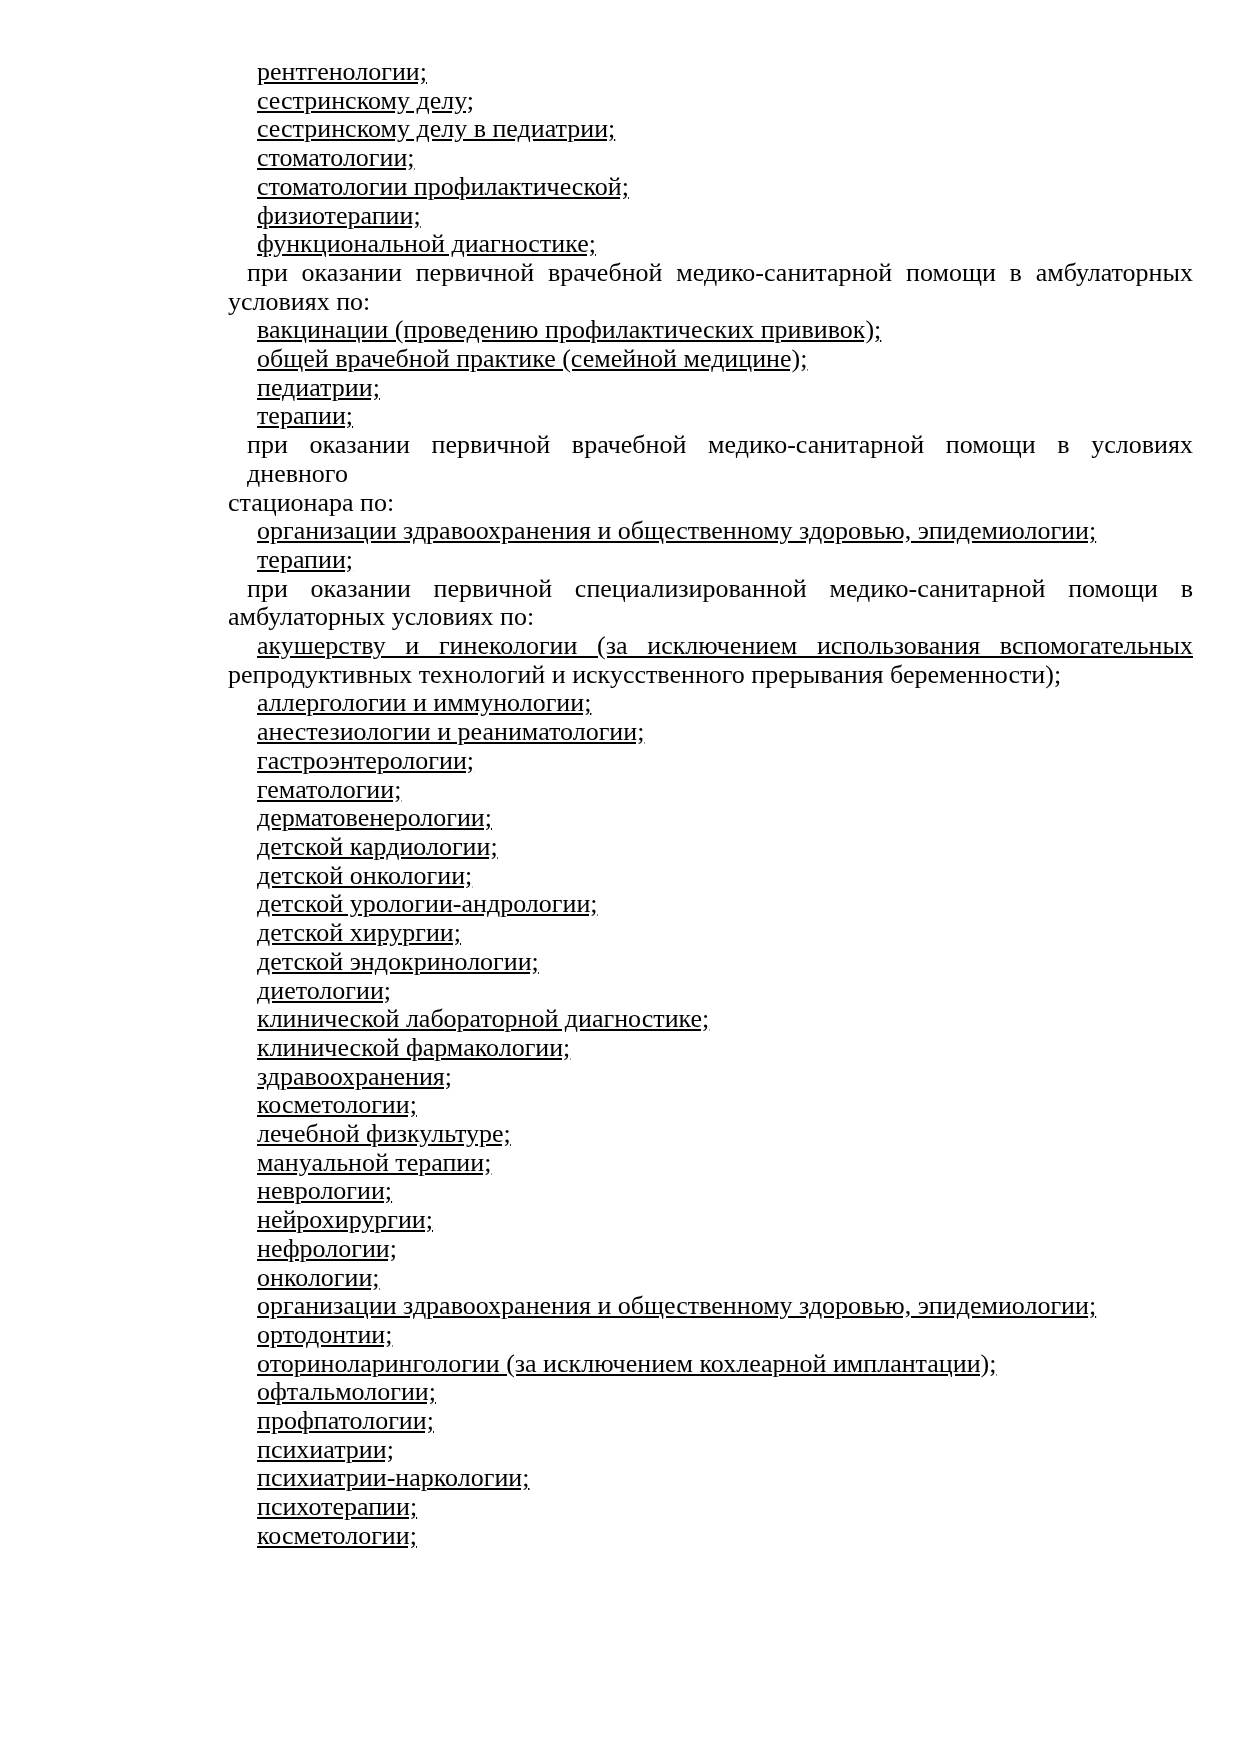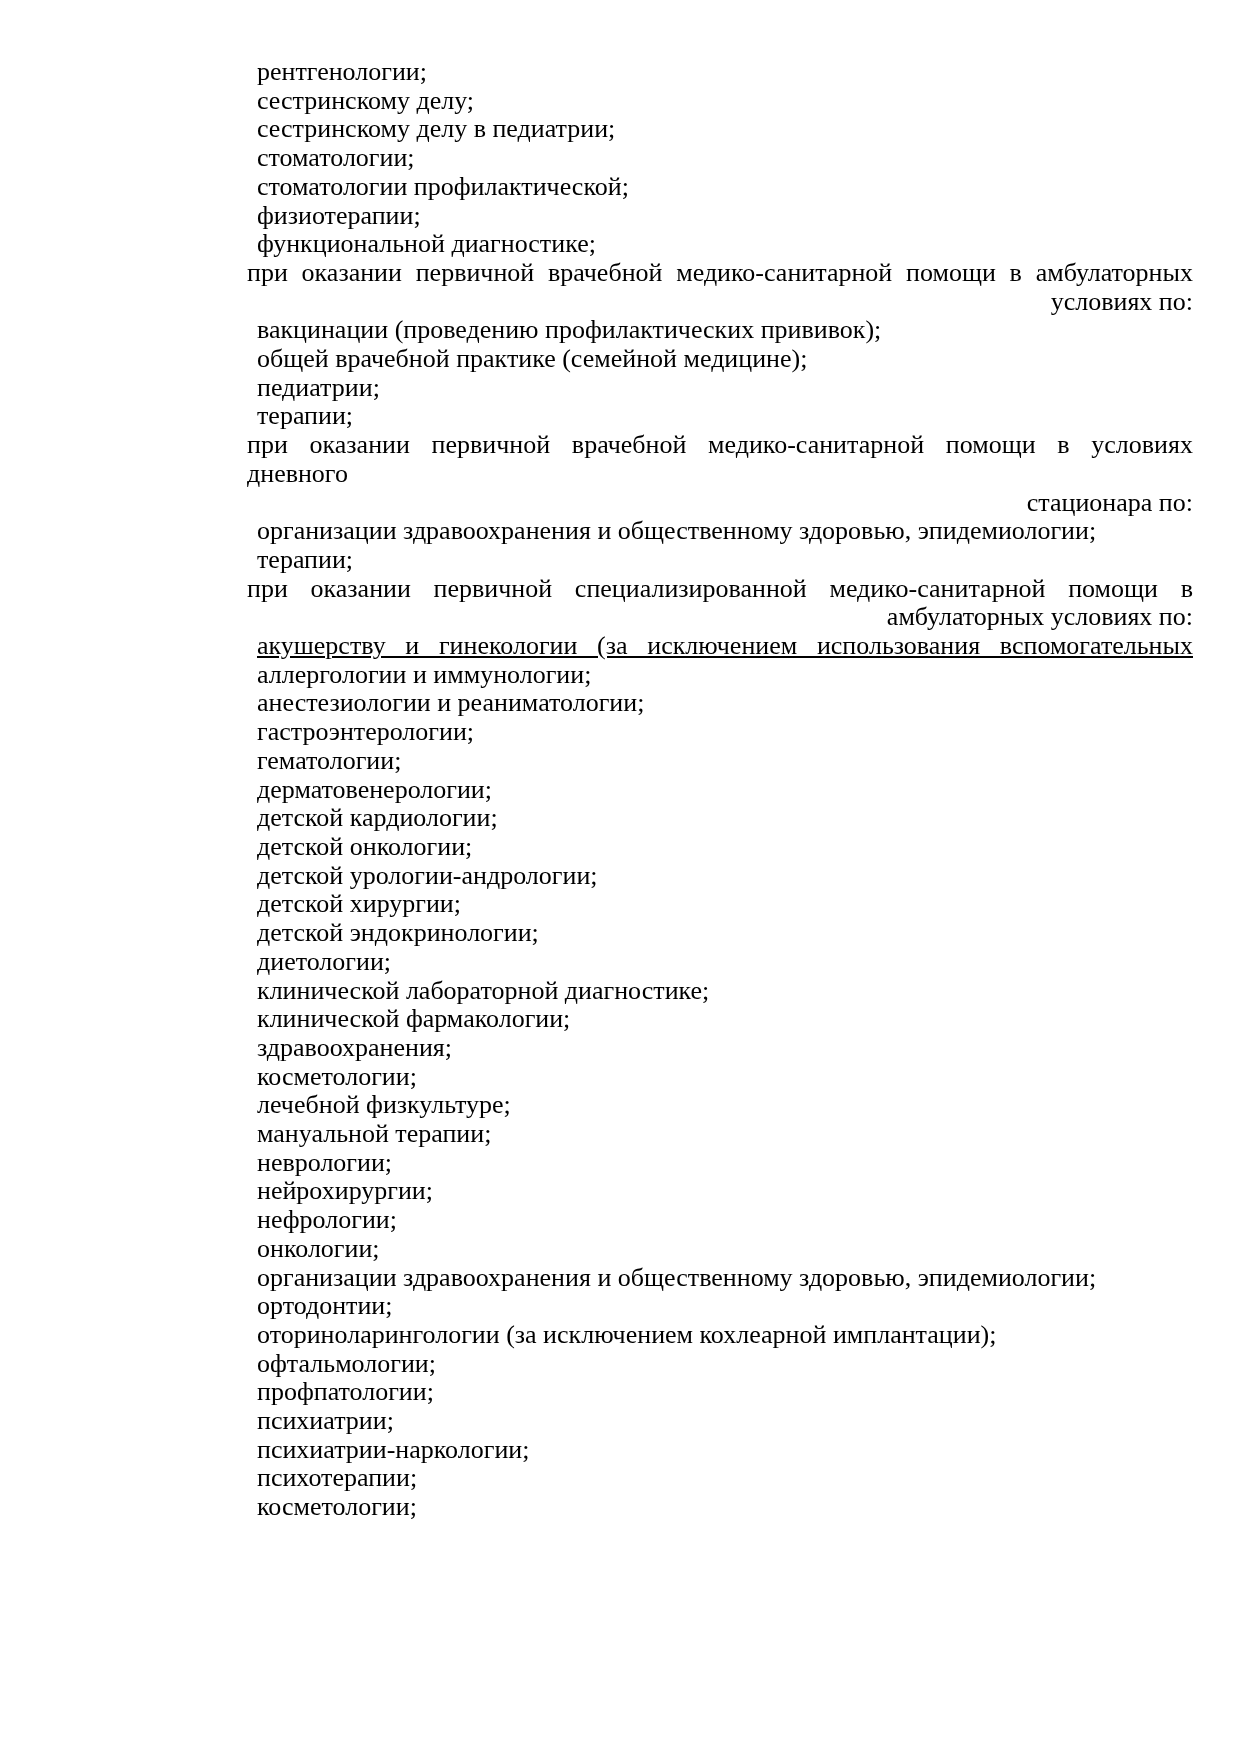--- a/index.html
+++ b/index.html
@@ -38,6 +38,7 @@
     padding-left: 29px;
     white-space: nowrap;
     text-align: left;
+    text-decoration: underline;
   }
   .continuation {
     padding-left: 0;

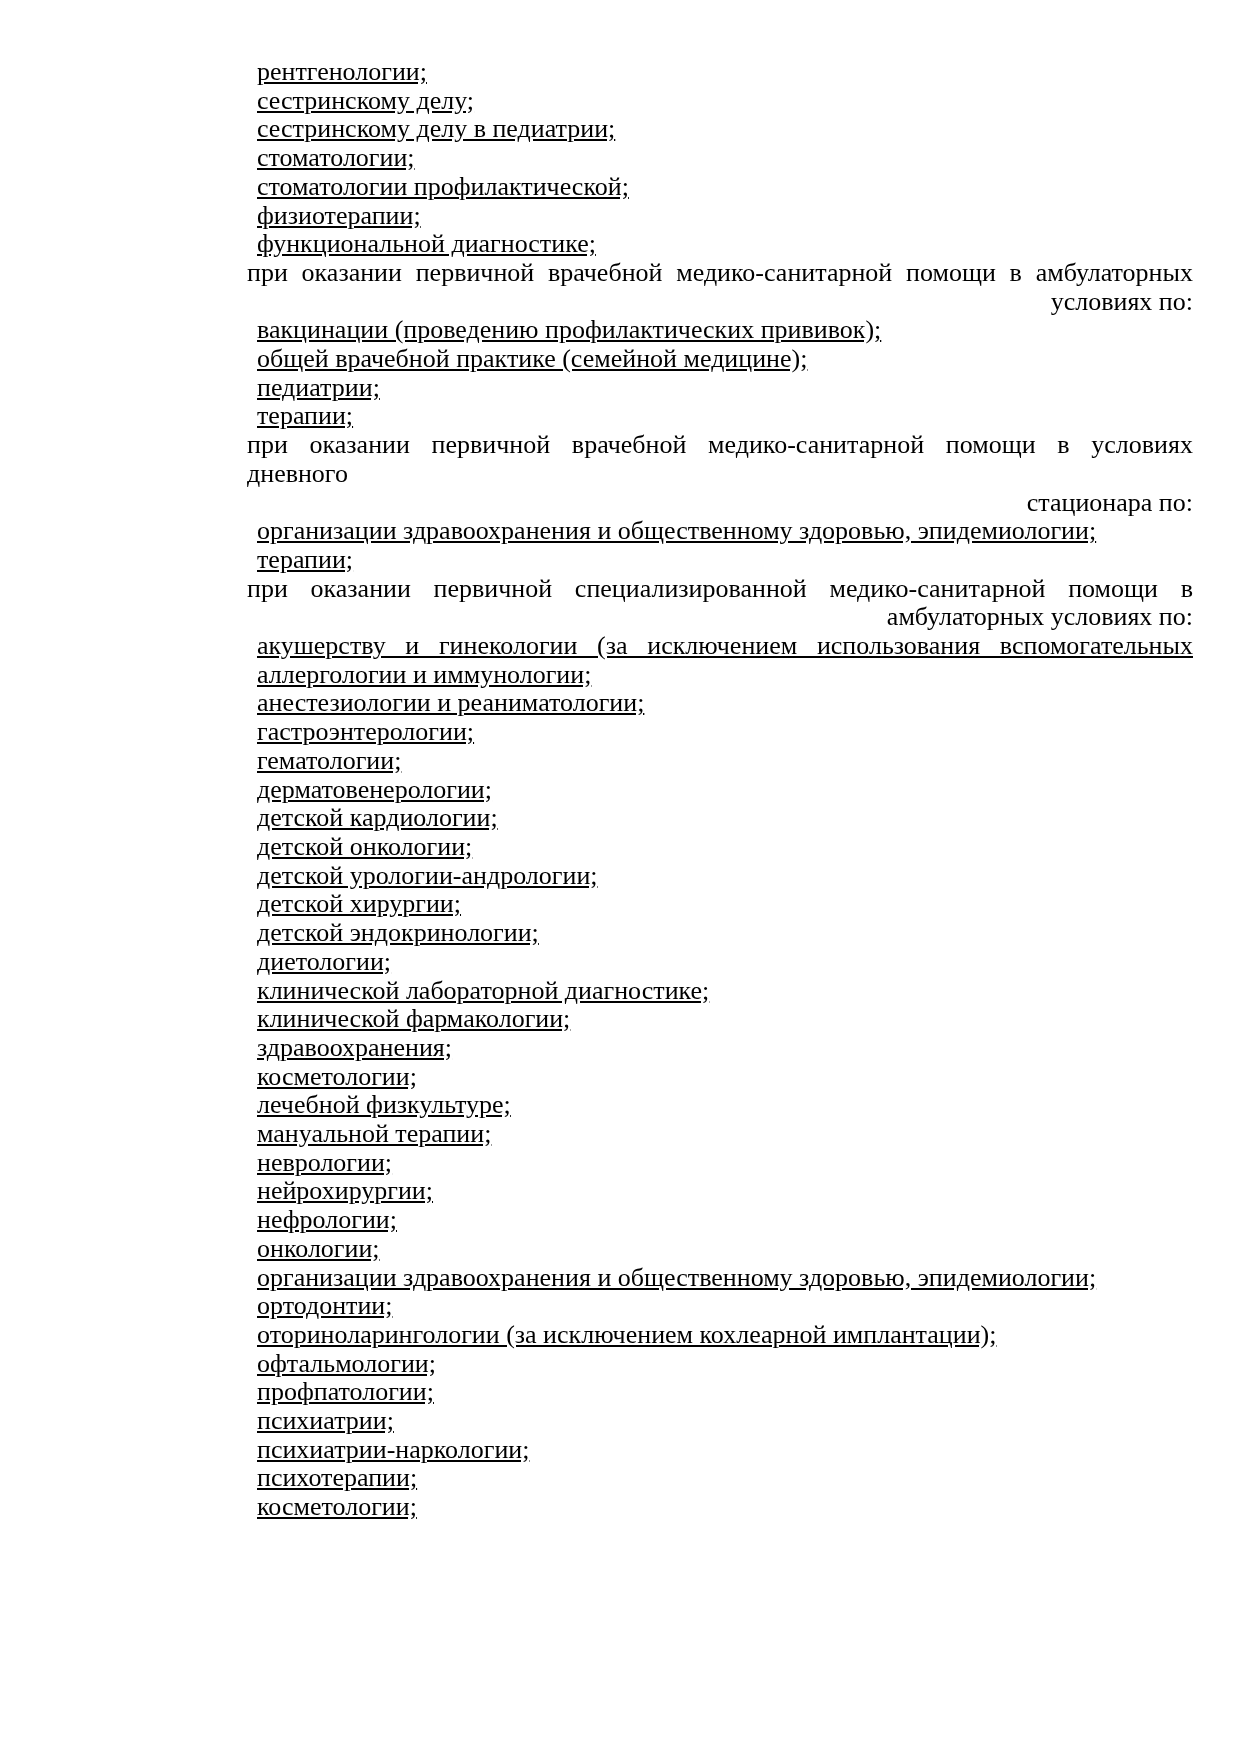--- a/index.html
+++ b/index.html
@@ -43,7 +43,7 @@
   .continuation {
     padding-left: 0;
     white-space: nowrap;
-    text-align: right;
+    text-align: left;
   }
   .para-first-justified {
     padding-left: 19px;

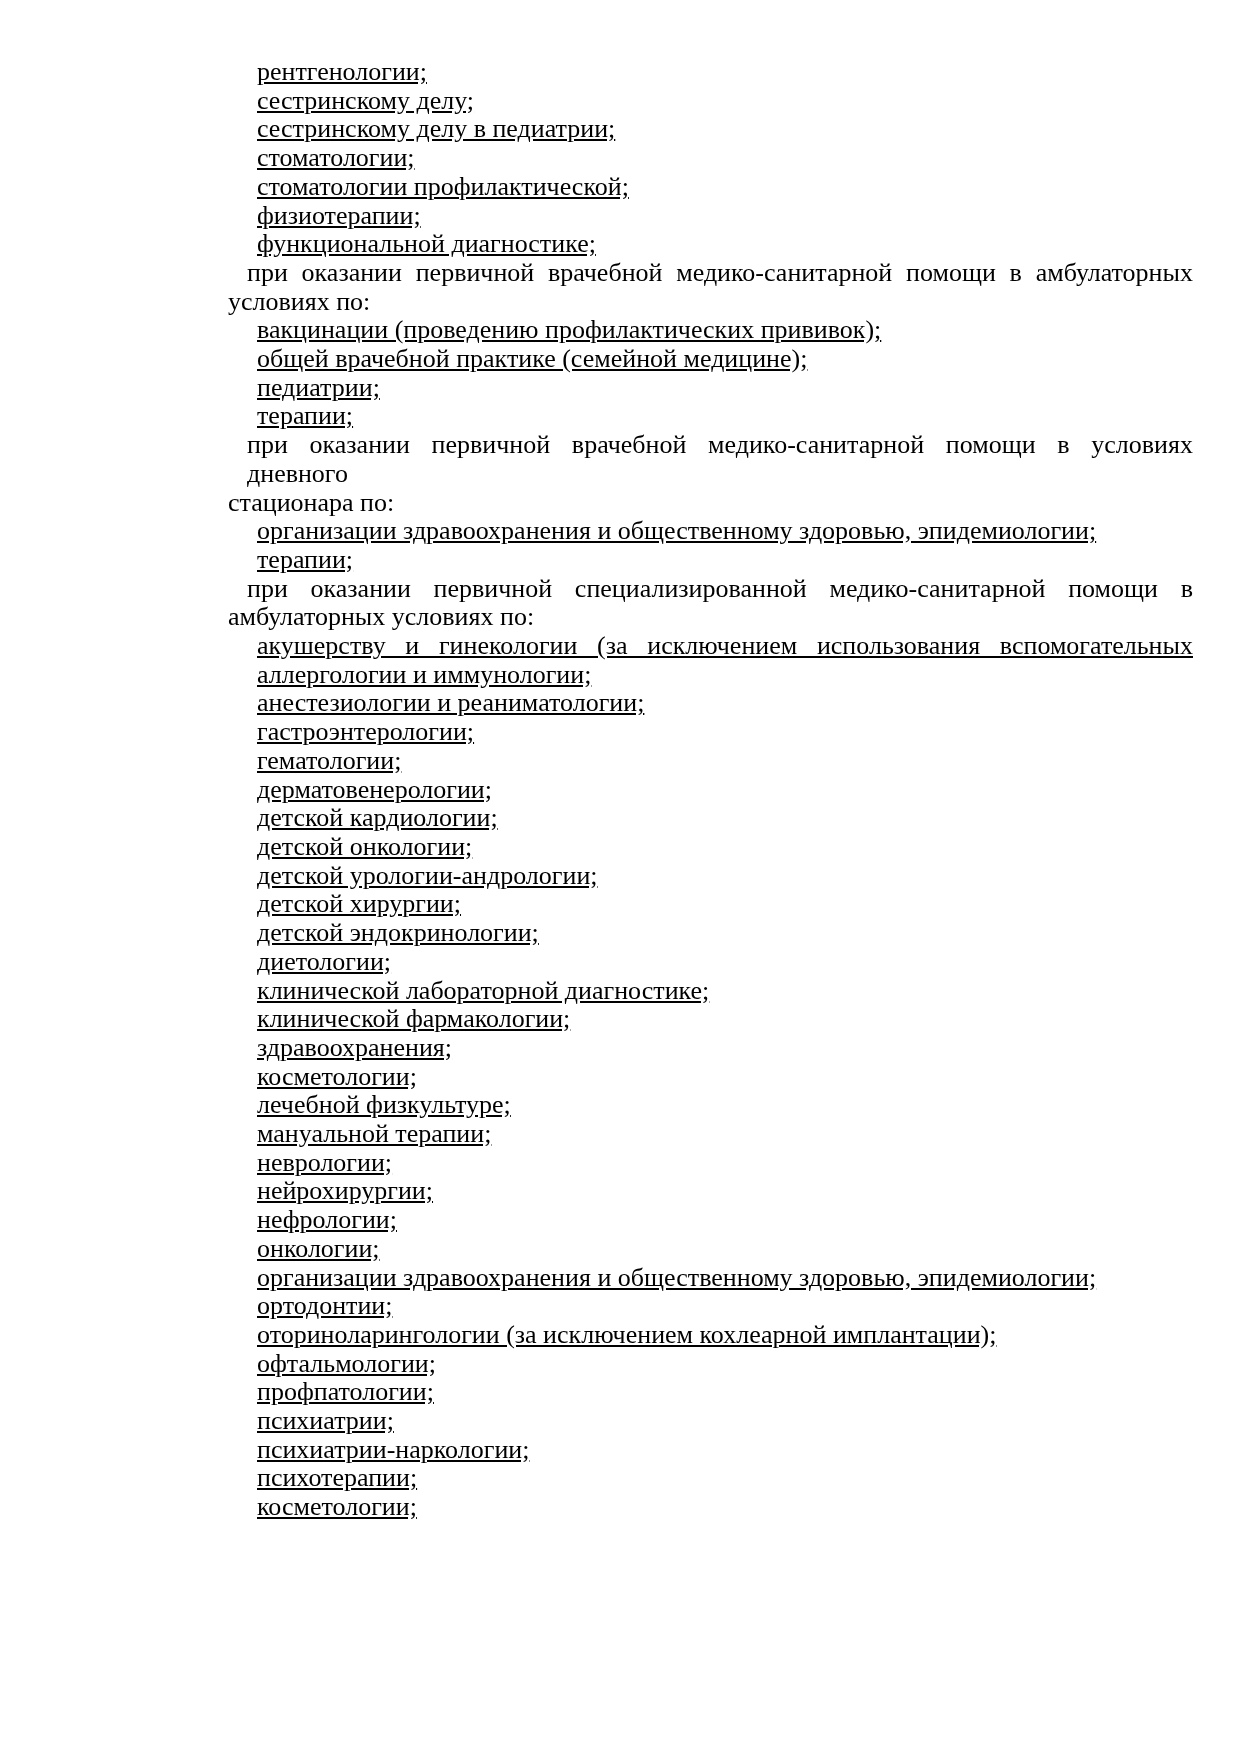--- a/index.html
+++ b/index.html
@@ -85,6 +85,7 @@
       <div class="line para-first-justified">при оказании первичной специализированной медико-санитарной помощи в</div>
       <div class="line continuation">амбулаторных условиях по:</div>
       <div class="line item-justified">акушерству и гинекологии (за исключением использования вспомогательных</div>
+      <div class="line continuation">репродуктивных технологий и искусственного прерывания беременности);</div>
       <div class="line item">аллергологии и иммунологии;</div>
       <div class="line item">анестезиологии и реаниматологии;</div>
       <div class="line item">гастроэнтерологии;</div>

